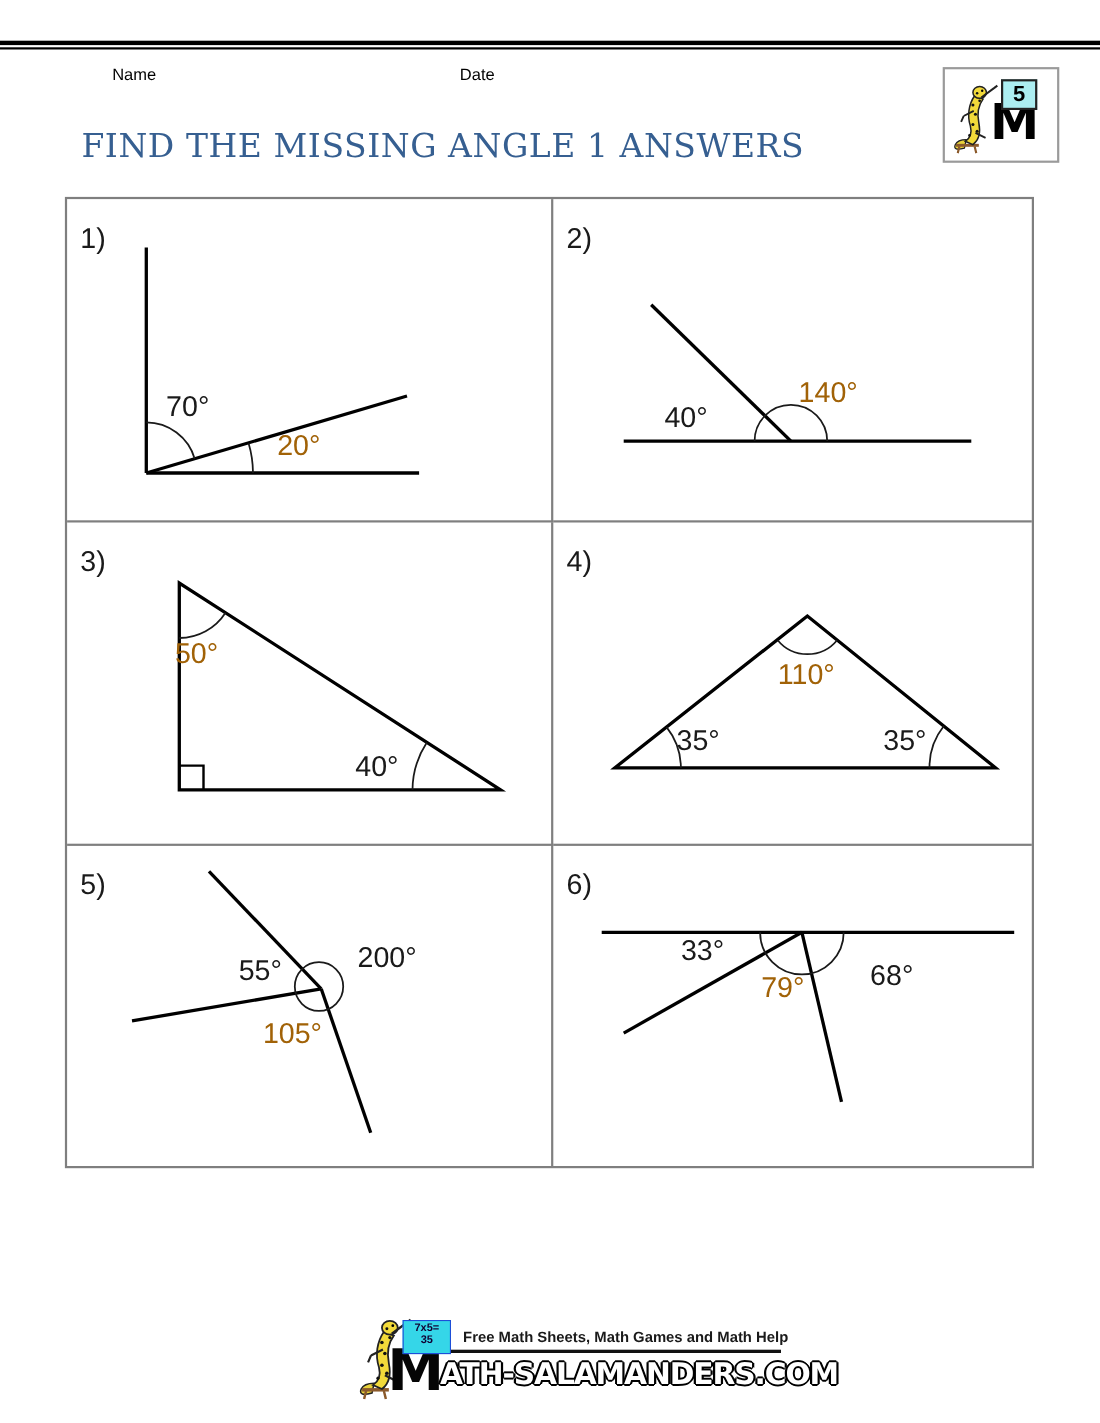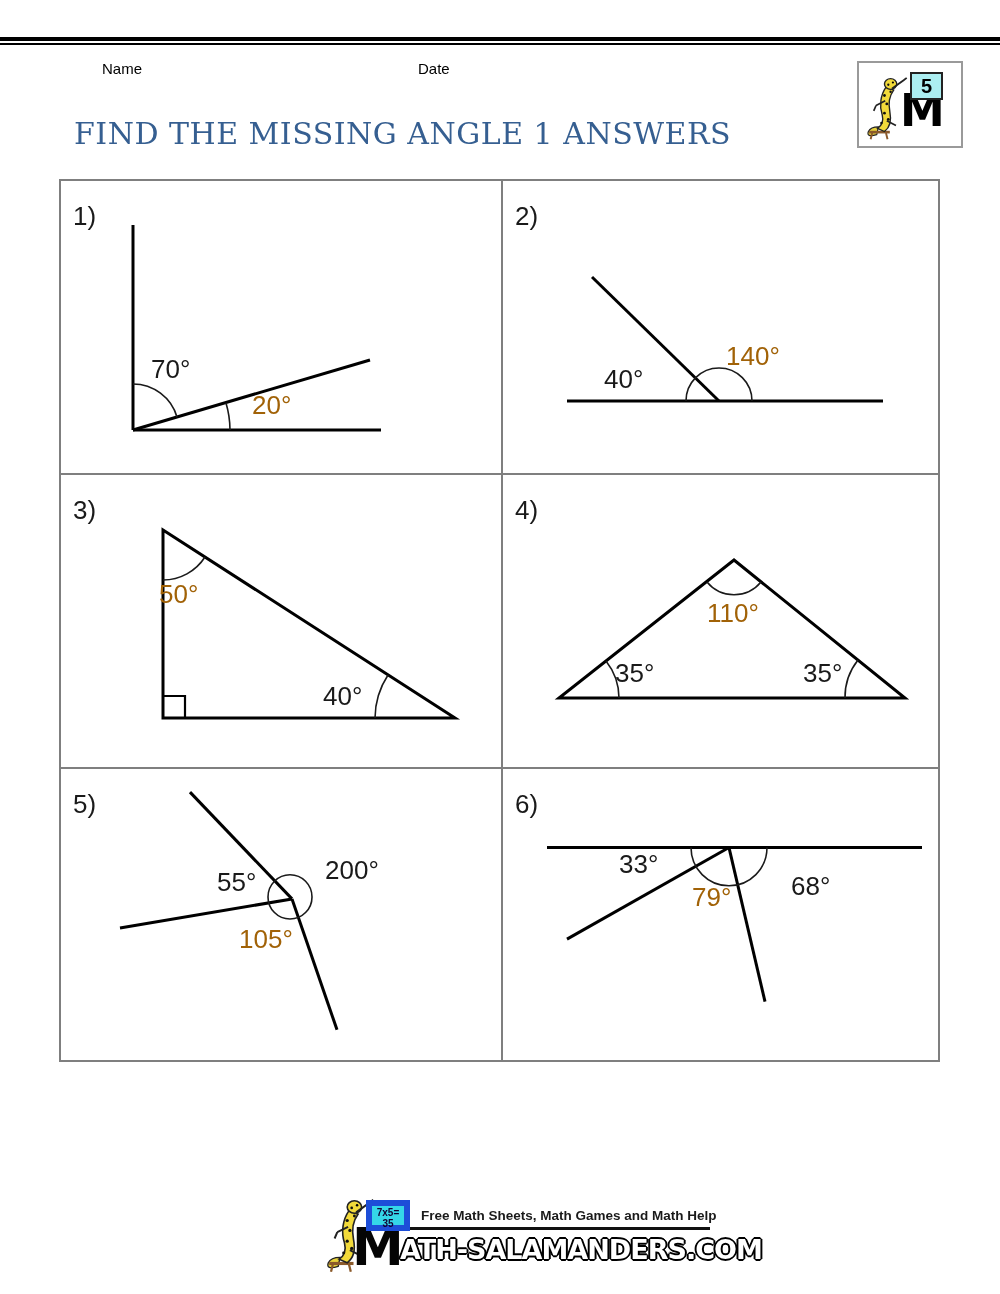--- a/index.html
+++ b/index.html
@@ -35,7 +35,7 @@
   
   .f-sala{position:absolute;left:322px;top:1194px;width:54px;height:80px;}
   .f-board{position:absolute;left:366px;top:1200px;width:44px;height:31px;background:#35d6e8;
-           border:6px solid #1d4ed8;box-sizing:border-box;z-index:2;text-align:center;line-height:1.1;
+           border:1px solid #1d4ed8;box-sizing:border-box;z-index:2;text-align:center;line-height:1.1;
            font-size:10px;font-weight:700;color:#103;padding-top:1px;}
   .f-m{position:absolute;left:352px;top:1221px;font-size:52px;font-weight:800;color:#050505;
        font-family:"DejaVu Sans",sans-serif;line-height:1;z-index:1;}

